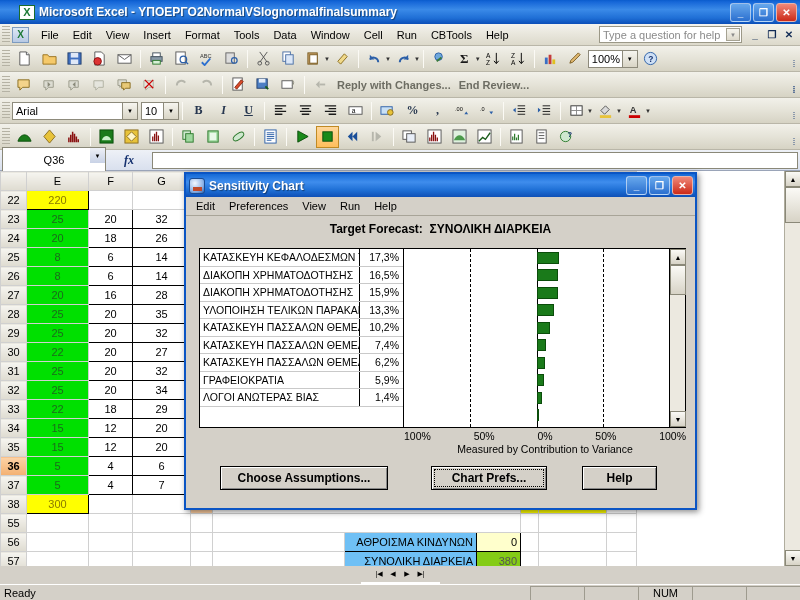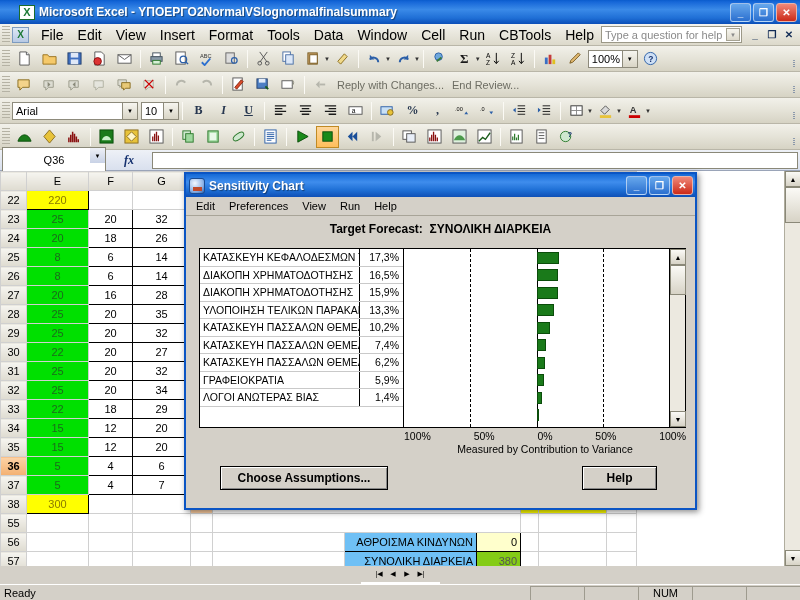--- a/index.html
+++ b/index.html
@@ -55,7 +55,7 @@
   }
   .menu-xlicon:after{ content:"X"; position:absolute; inset:0; color:#1d7a37;
     font:bold 10px "Liberation Sans",sans-serif;display:flex;align-items:center;justify-content:center;}
-  .menu-item{ padding:3px 7px; color:#000; font-size:14px; white-space:nowrap; }
+  .menu-item{ padding:3px 7px; color:#000; font-size:11px; white-space:nowrap; }
   .ask-box{
     margin-left:auto; width:143px; height:17px; background:#fff;
     border:1px solid #9b9887; display:flex; align-items:center;

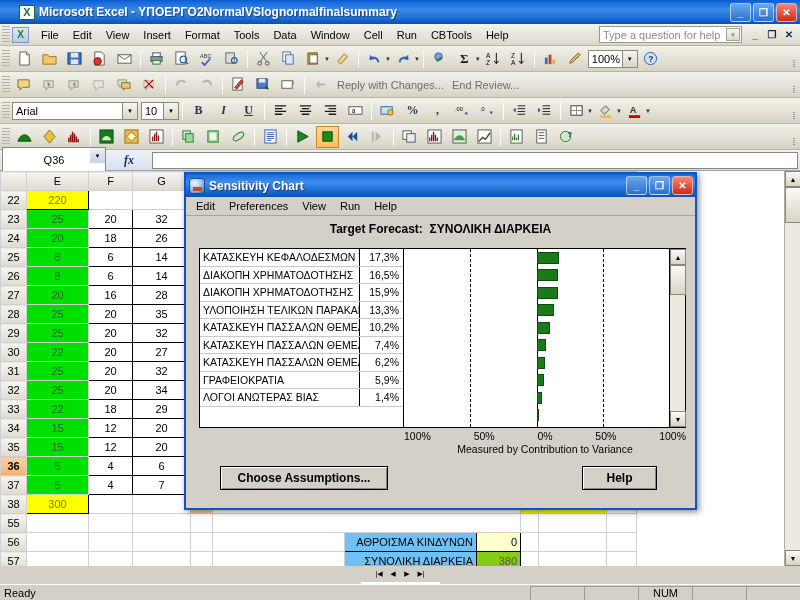--- a/index.html
+++ b/index.html
@@ -74,7 +74,7 @@
     background:linear-gradient(180deg,#f2f1ea 0%,#e5e3d8 50%,#d6d3c4 100%);
     display:flex; align-items:center; border-bottom:1px solid #b9b6a8;
   }
-  .tb1{ top:46px; } .tb2{ top:72px; } .tb3{ top:98px; } .tb4{ top:124px; }
+  .tb1{ top:46px; } .tb2{ top:72px;font-weight:bold; } .tb3{ top:98px; } .tb4{ top:124px; }
   .tbtn{
     width:23px;height:22px; margin:0 1px; border:1px solid transparent;
     display:flex;align-items:center;justify-content:center; position:relative;

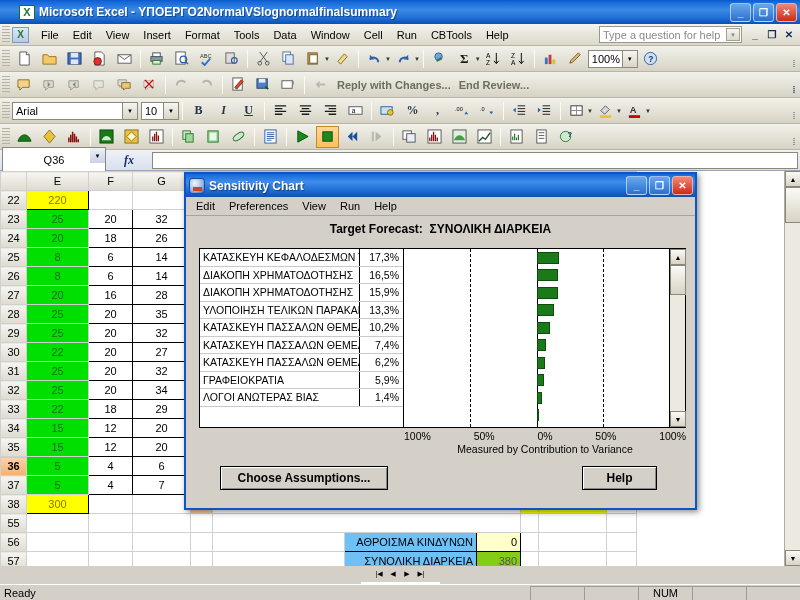--- a/index.html
+++ b/index.html
@@ -1177,6 +1177,9 @@
       <div class="dbtn" style="left:34px;top:0;width:168px;">
         <span>Choose Assumptions...</span>
       </div>
+      <div class="dbtn focus" style="left:245px;top:0;width:116px;">
+        <span>Chart Prefs...</span>
+      </div>
       <div class="dbtn" style="left:396px;top:0;width:75px;">
         <span>Help</span>
       </div>

